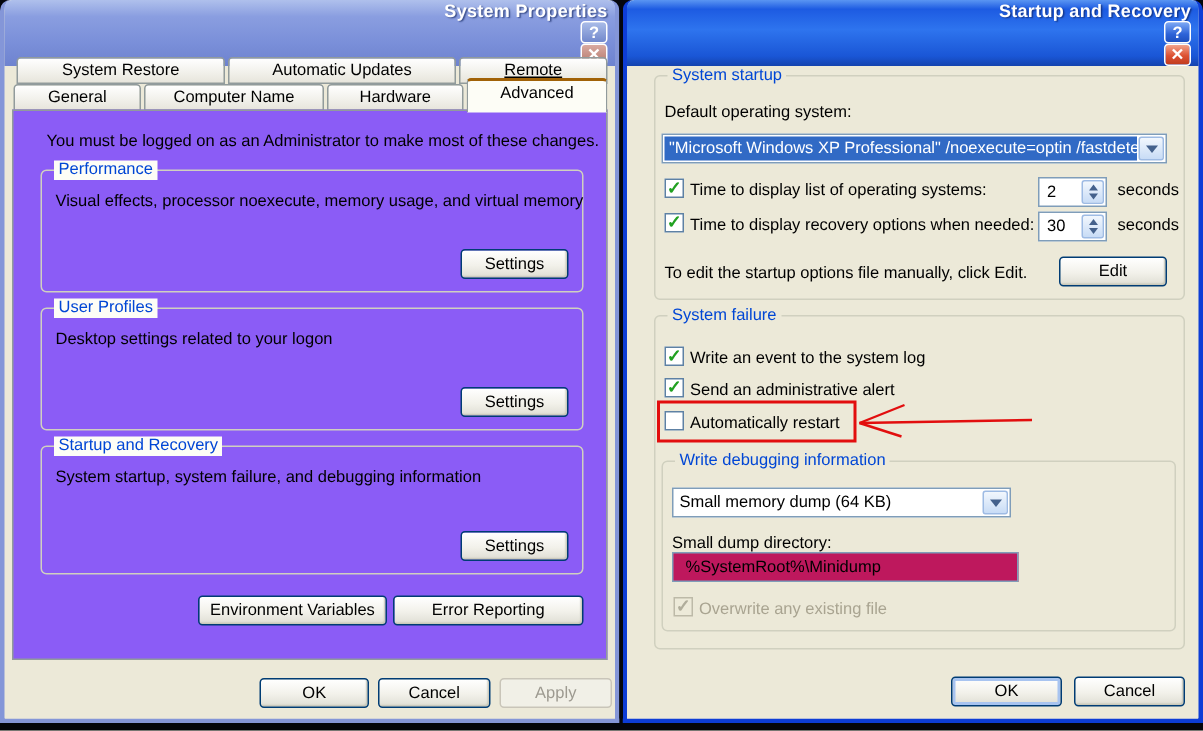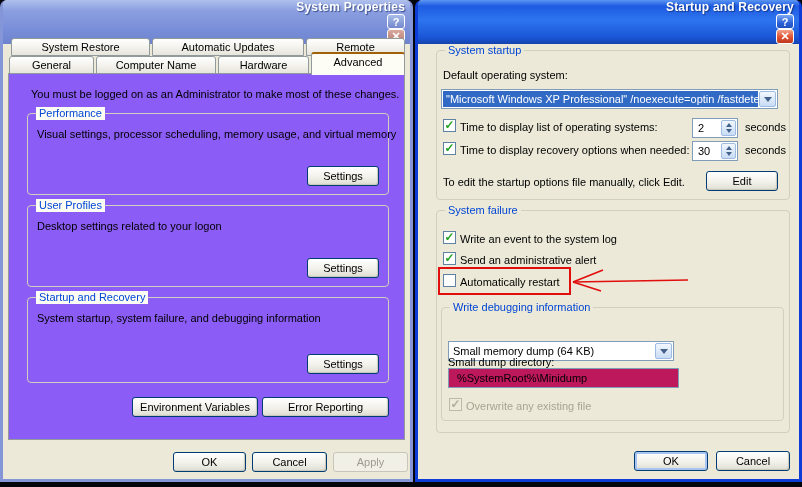--- a/index.html
+++ b/index.html
@@ -81,7 +81,7 @@
 
     <div class="grp on-white" style="left:18px; top:39px; width:362px; height:82px;">
       <span class="cap">Performance</span>
-      <span class="gtext">Visual settings, processor scheduling, memory usage, and virtual memory</span>
+      <span class="gtext">Visual effects, processor noexecute, memory usage, and virtual memory</span>
       <div class="xbtn" style="right:9px; bottom:8px; width:72px; height:20px;">Settings</div>
     </div>
 

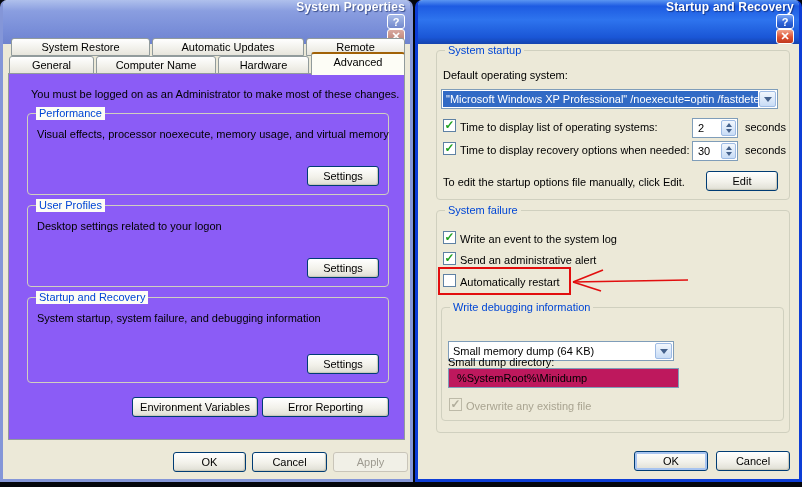--- a/index.html
+++ b/index.html
@@ -169,7 +169,7 @@
   <div class="grp on-tan" style="left:23px; top:307px; width:343px; height:114px;">
     <span class="cap">Write debugging information</span>
   </div>
-  <div class="combo" style="left:30px; top:325px; width:226px;margin-top:16px;">
+  <div class="combo" style="left:30px; top:325px; width:226px;">
     <span class="sel">Small memory dump (64 KB)</span>
     <span class="dropbtn">
         <span class="darr"></span>

